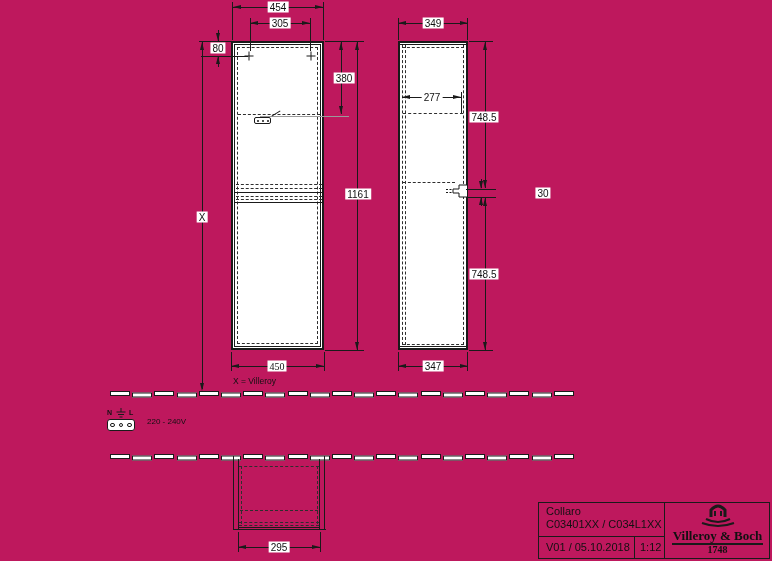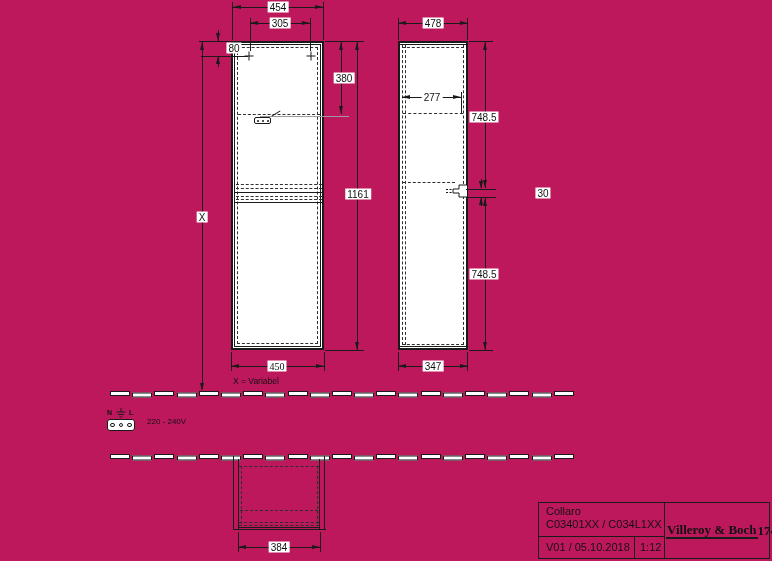--- a/index.html
+++ b/index.html
@@ -148,7 +148,7 @@
     <i class="hl" style="left:398px;top:23px;width:70px;"></i>
     <i class="ar ar-l" style="left:398px;top:20.5px;"></i>
     <i class="ar ar-r" style="left:460px;top:20.5px;"></i>
-    <span class="lab" style="left:433px;top:23px;">478</span>
+    <span class="lab" style="left:433px;top:23px;">349</span>
   </div>
   <div>
     <i class="vl" style="left:461px;top:92px;height:21px;"></i>

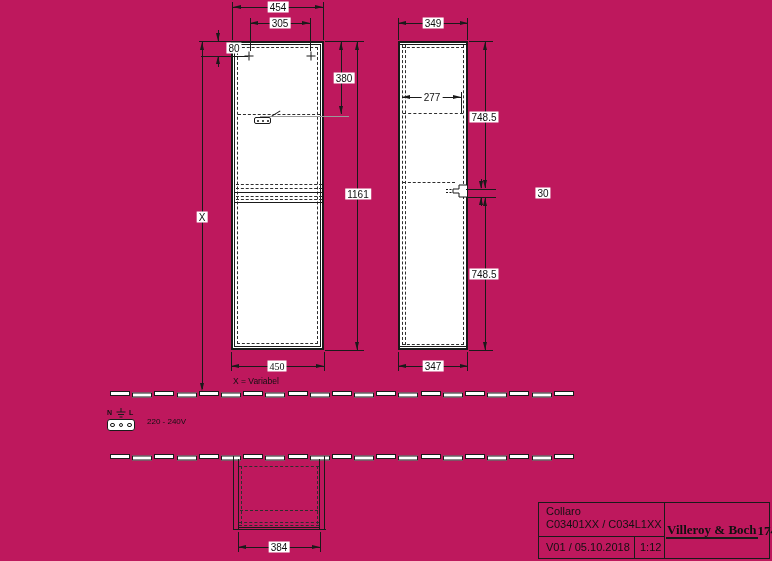--- a/index.html
+++ b/index.html
@@ -93,7 +93,7 @@
     <i class="vl" style="left:218px;top:56px;height:11px;"></i>
     <i class="ar ar-d" style="left:215.5px;top:33px;"></i>
     <i class="ar ar-u" style="left:215.5px;top:56px;"></i>
-    <span class="lab" style="left:218px;top:48px;margin-left:16px;">80</span>
+    <span class="lab" style="left:218px;top:48px;">80</span>
   </div>
   <div>
     <i class="vl" style="left:202px;top:41px;height:348px;"></i>

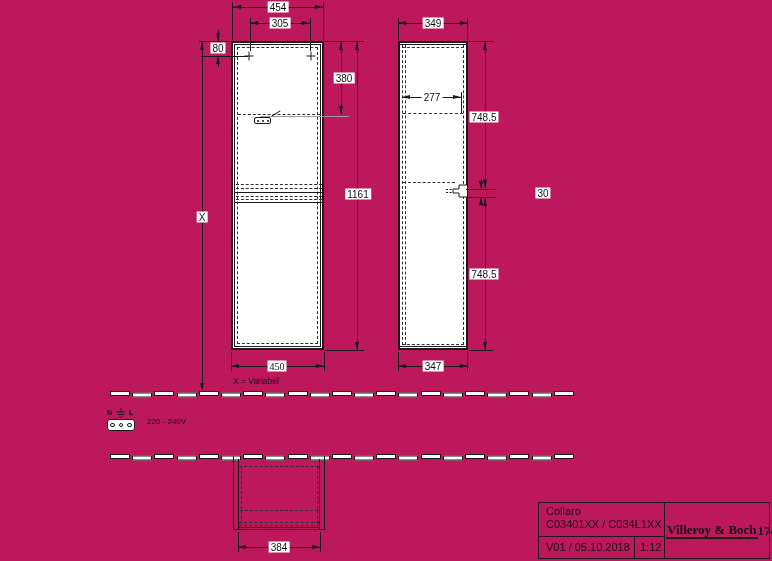--- a/index.html
+++ b/index.html
@@ -123,7 +123,7 @@
     <i class="ar ar-r" style="left:316px;top:363.5px;"></i>
     <span class="lab" style="left:277px;top:366px;font-family:Liberation Serif, serif;">450</span>
   </div>
-  <span class="note" style="left:233px;top:376px;">X = Variabel</span>
+  <span class="note" style="left:233px;top:376px;">X = Villeroy</span>
 
   <div>
     <div class="rect" style="left:398px;top:41px;width:70px;height:309px;"></div>

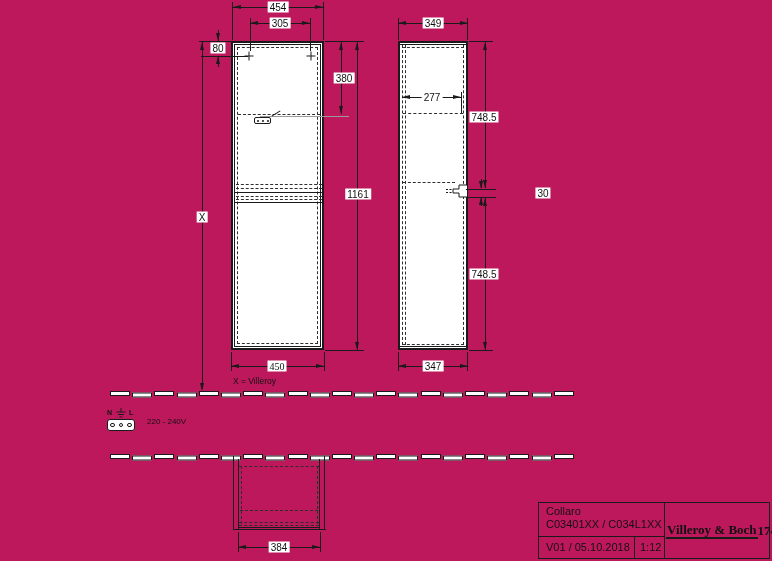--- a/index.html
+++ b/index.html
@@ -37,7 +37,7 @@
   .pdot{width:4.5px;height:4.5px;border-radius:50%;border:1px solid var(--ln);background:#fff;}
   .grey{position:absolute;background:var(--grey);}
   .tb-text{position:absolute;font-size:11px;line-height:13px;white-space:nowrap;}
-  .logo{position:absolute;display:flex;flex-direction:row;align-items:center;}
+  .logo{position:absolute;display:flex;flex-direction:column;align-items:center;}
   .brand{font-family:"Liberation Serif",serif;font-weight:bold;font-size:13px;line-height:14px;
          border-bottom:2px solid var(--ln);padding:0 1px;letter-spacing:0px;white-space:nowrap;}
   .byear{font-family:"Liberation Serif",serif;font-weight:bold;font-size:13px;line-height:9px;}

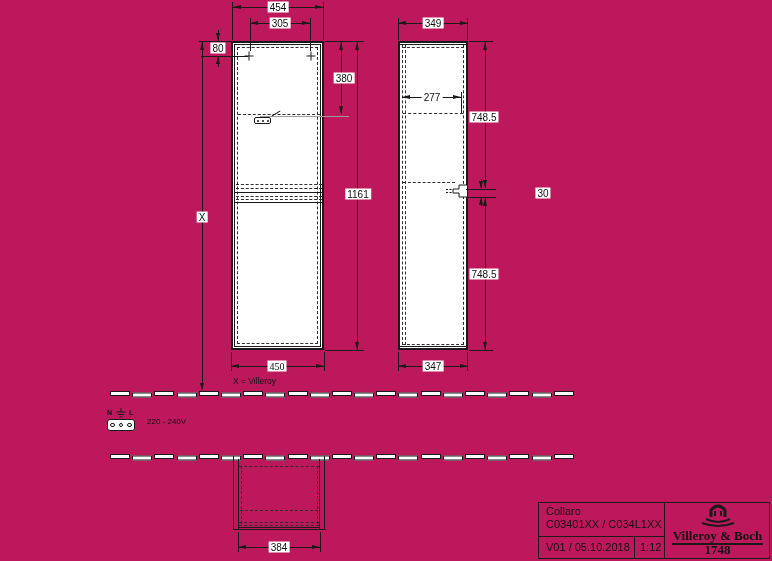--- a/index.html
+++ b/index.html
@@ -270,7 +270,7 @@
     <i class="hl" style="left:238px;top:547px;width:82px;"></i>
     <i class="ar ar-l" style="left:238px;top:544.5px;"></i>
     <i class="ar ar-r" style="left:312px;top:544.5px;"></i>
-    <span class="lab" style="left:279px;top:547px;">384</span>
+    <span class="lab" style="left:279px;top:547px;">295</span>
   </div>
 
   <div>

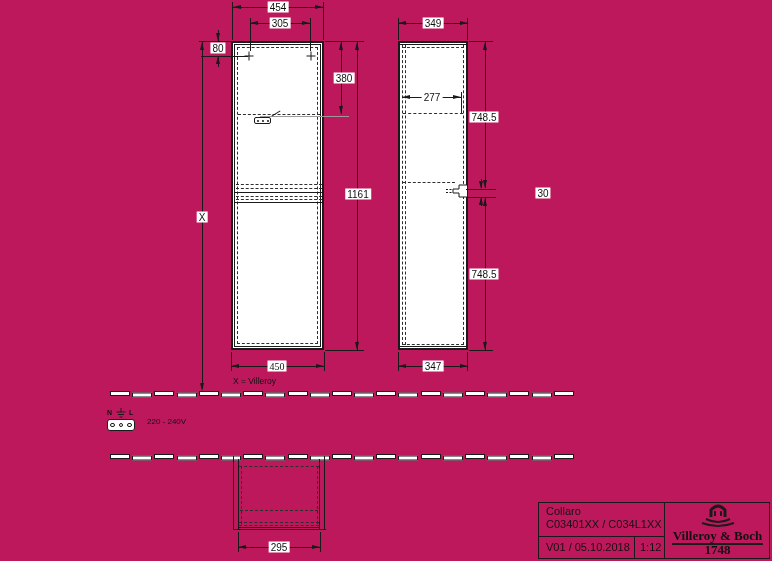--- a/index.html
+++ b/index.html
@@ -40,7 +40,7 @@
   .logo{position:absolute;display:flex;flex-direction:column;align-items:center;}
   .brand{font-family:"Liberation Serif",serif;font-weight:bold;font-size:13px;line-height:14px;
          border-bottom:2px solid var(--ln);padding:0 1px;letter-spacing:0px;white-space:nowrap;}
-  .byear{font-family:"Liberation Serif",serif;font-weight:bold;font-size:13px;line-height:9px;}
+  .byear{font-family:"Liberation Serif",serif;font-weight:bold;font-size:10px;line-height:9px;}
   .nl{position:absolute;font-size:7px;line-height:8px;font-weight:bold;}
 </style>
 </head>

